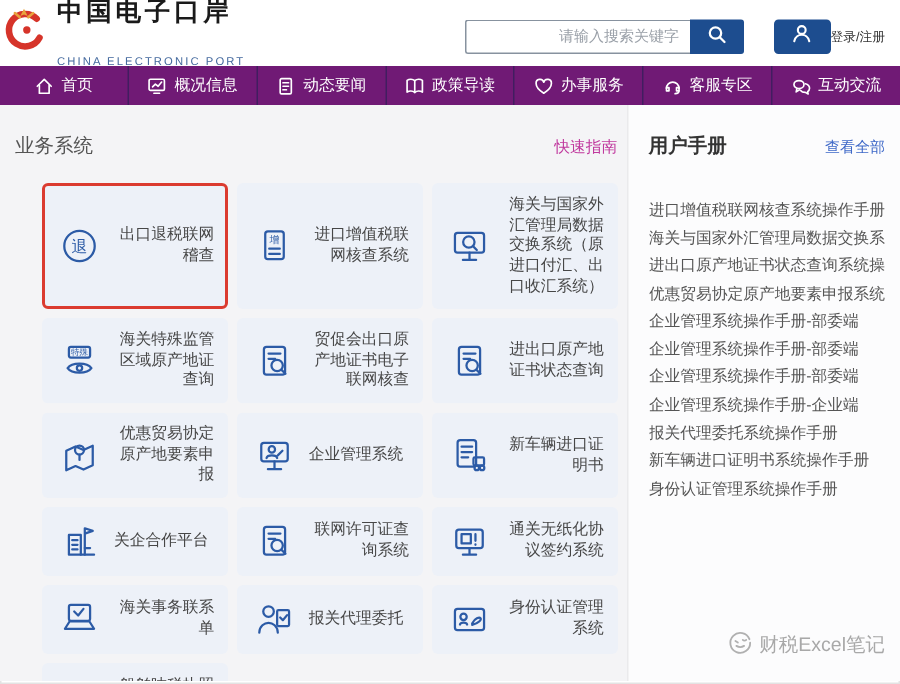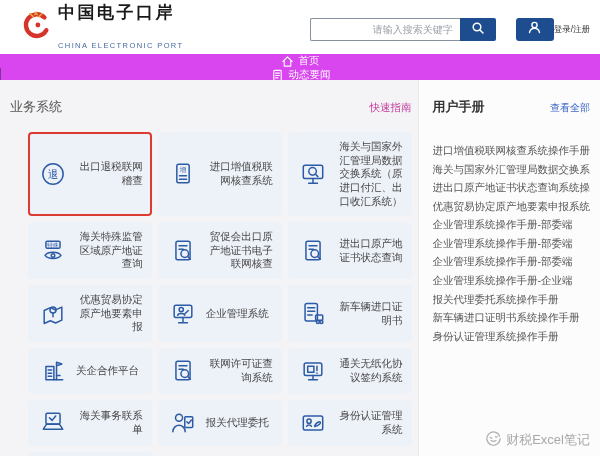--- a/index.html
+++ b/index.html
@@ -12,7 +12,7 @@
           box-shadow: inset 0 0 0 1px #e3e3e3; }
 
   
-  .hdr { height:54px; background:#fff; display:flex; align-items:center; padding:0 10px 0 20px; }
+  .hdr { height:44px; background:#fff; display:flex; align-items:center; padding:0 10px 0 0; }
   .logo { display:flex; align-items:center; cursor:pointer; }
   .logo-txt { margin-left:6px; }
   .logo-title { font-size:17px; font-weight:bold; color:#1a1a1a; letter-spacing:2.5px; line-height:1.1; }

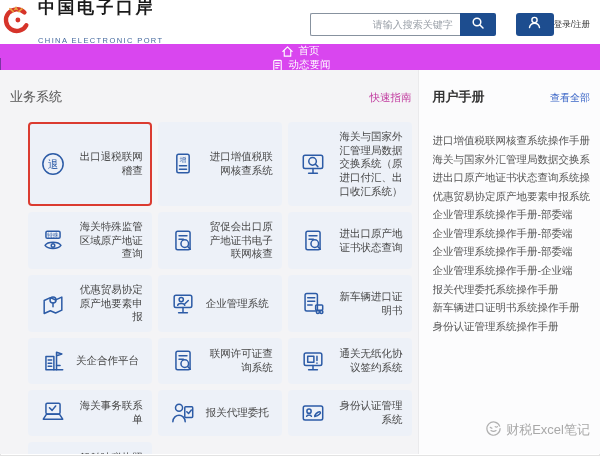--- a/index.html
+++ b/index.html
@@ -31,7 +31,7 @@
   .login-lbl { font-size:8.5px; color:#333; margin-top:2px; cursor:pointer; white-space:nowrap; }
 
   
-  .nav { height:26px; background:#d946ef; display:flex;flex-direction:column; }
+  .nav { height:26px; background:#701a75; display:flex; }
   .nav-item { flex:1; display:flex; align-items:center; justify-content:center; gap:5px;
     color:#fff; font-size:10.5px; cursor:pointer; border-left:1px solid rgba(8,34,70,.45); }
   .nav-item:first-child { border-left:none; }

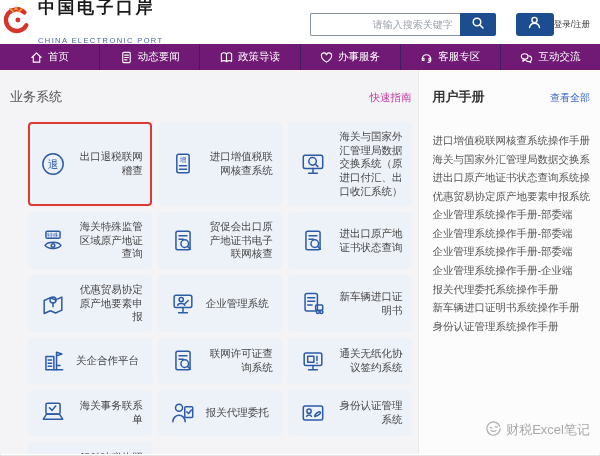--- a/index.html
+++ b/index.html
@@ -120,6 +120,16 @@
     <span class="nlabel">首页</span>
   </div>
 
+  <div class="nav-item">
+    <span class="nicon">
+          <svg viewBox="0 0 14 14" width="13" height="13" fill="none" stroke="currentColor" stroke-width="1.2" stroke-linecap="round" stroke-linejoin="round">
+            <rect x="1.5" y="2" width="11" height="8" rx="1"></rect>
+            <path d="M4 7.5l2-2 2 1.5 2.5-3"></path>
+            <path d="M5 12h4"></path>
+          </svg>
+        </span>
+    <span class="nlabel">概况信息</span>
+  </div>
 
   <div class="nav-item">
     <span class="nicon">

